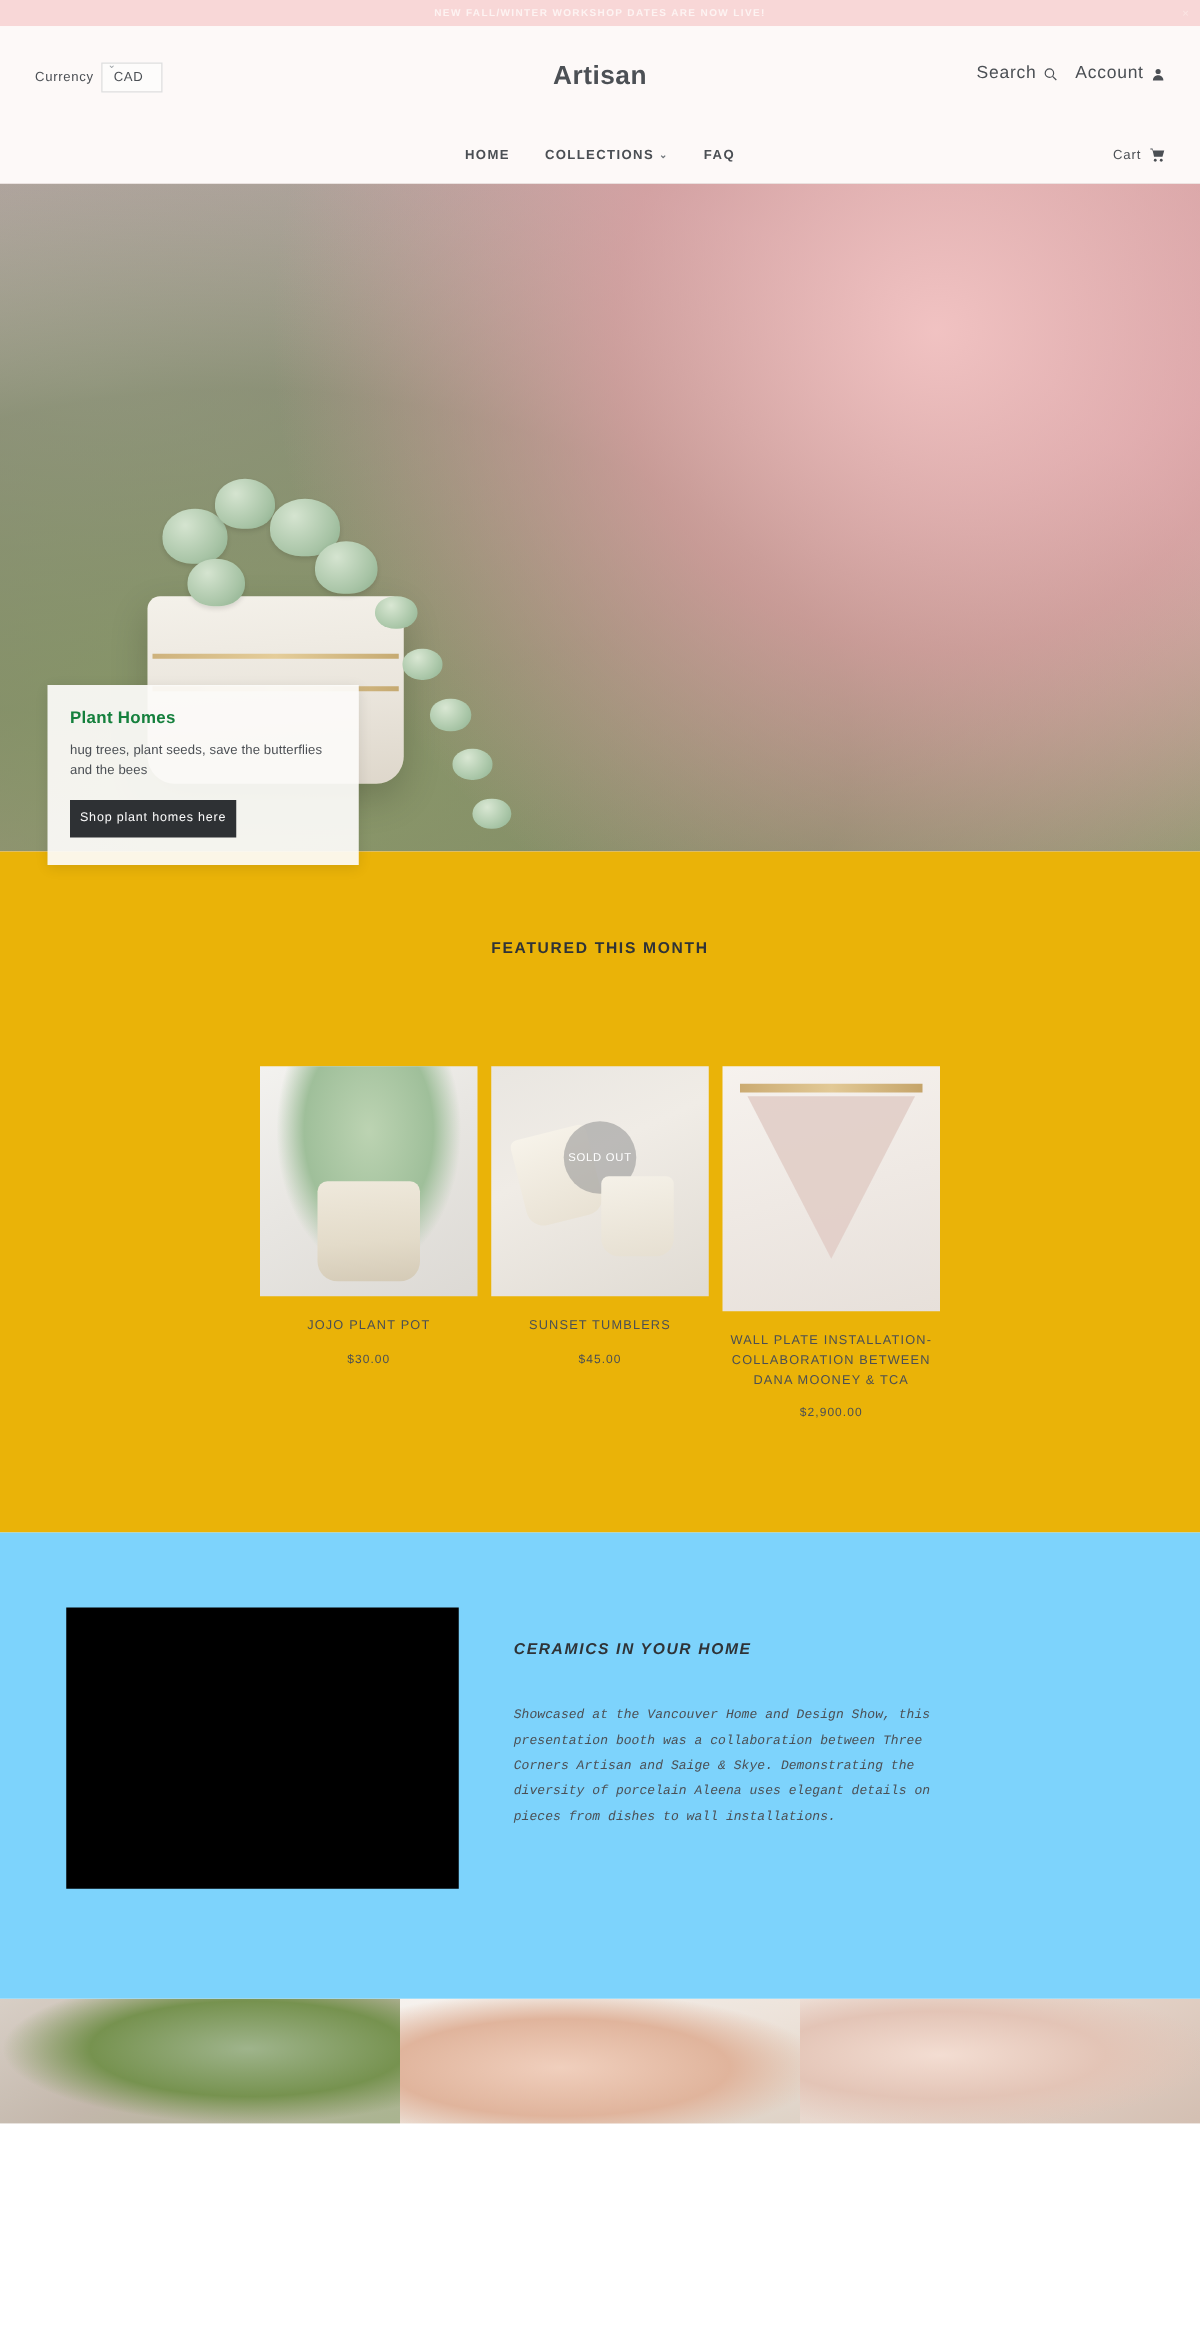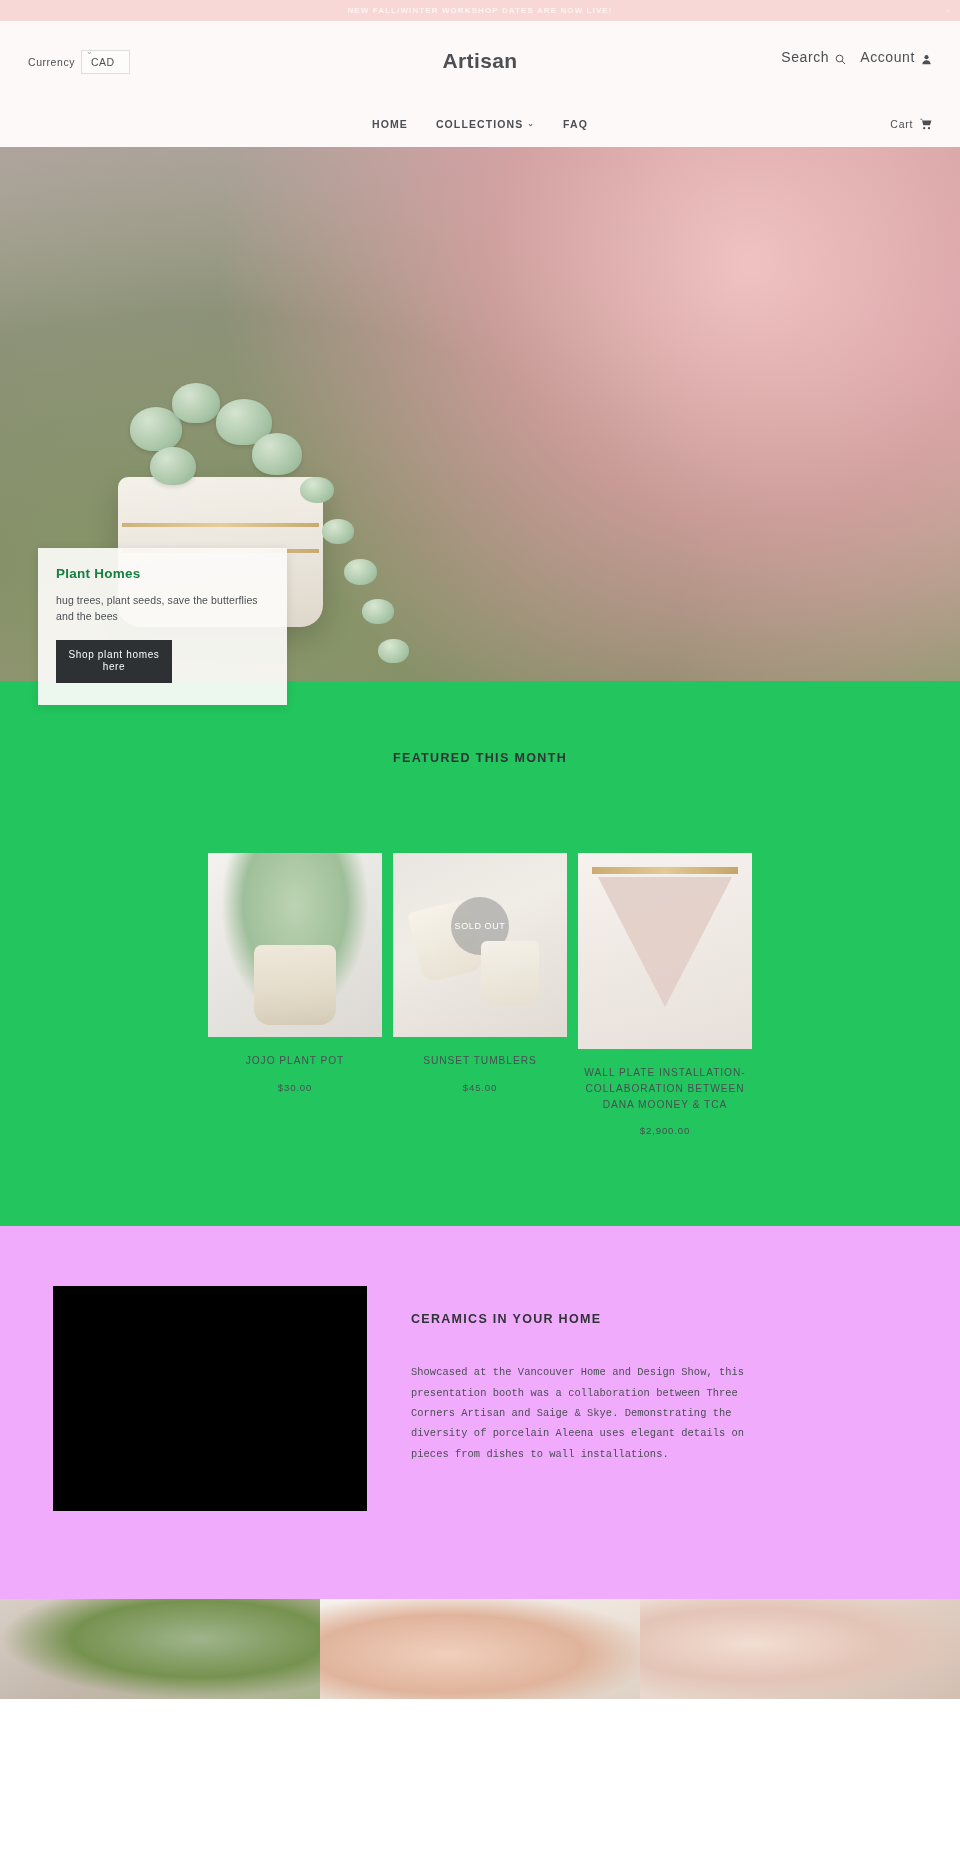--- a/index.html
+++ b/index.html
@@ -232,7 +232,7 @@
   }
   .hero-btn {
     display: block;
-    width: 116px;
+    width: 133px;
     background: #2e3134;
     color: #fbfbfb;
     border: none;

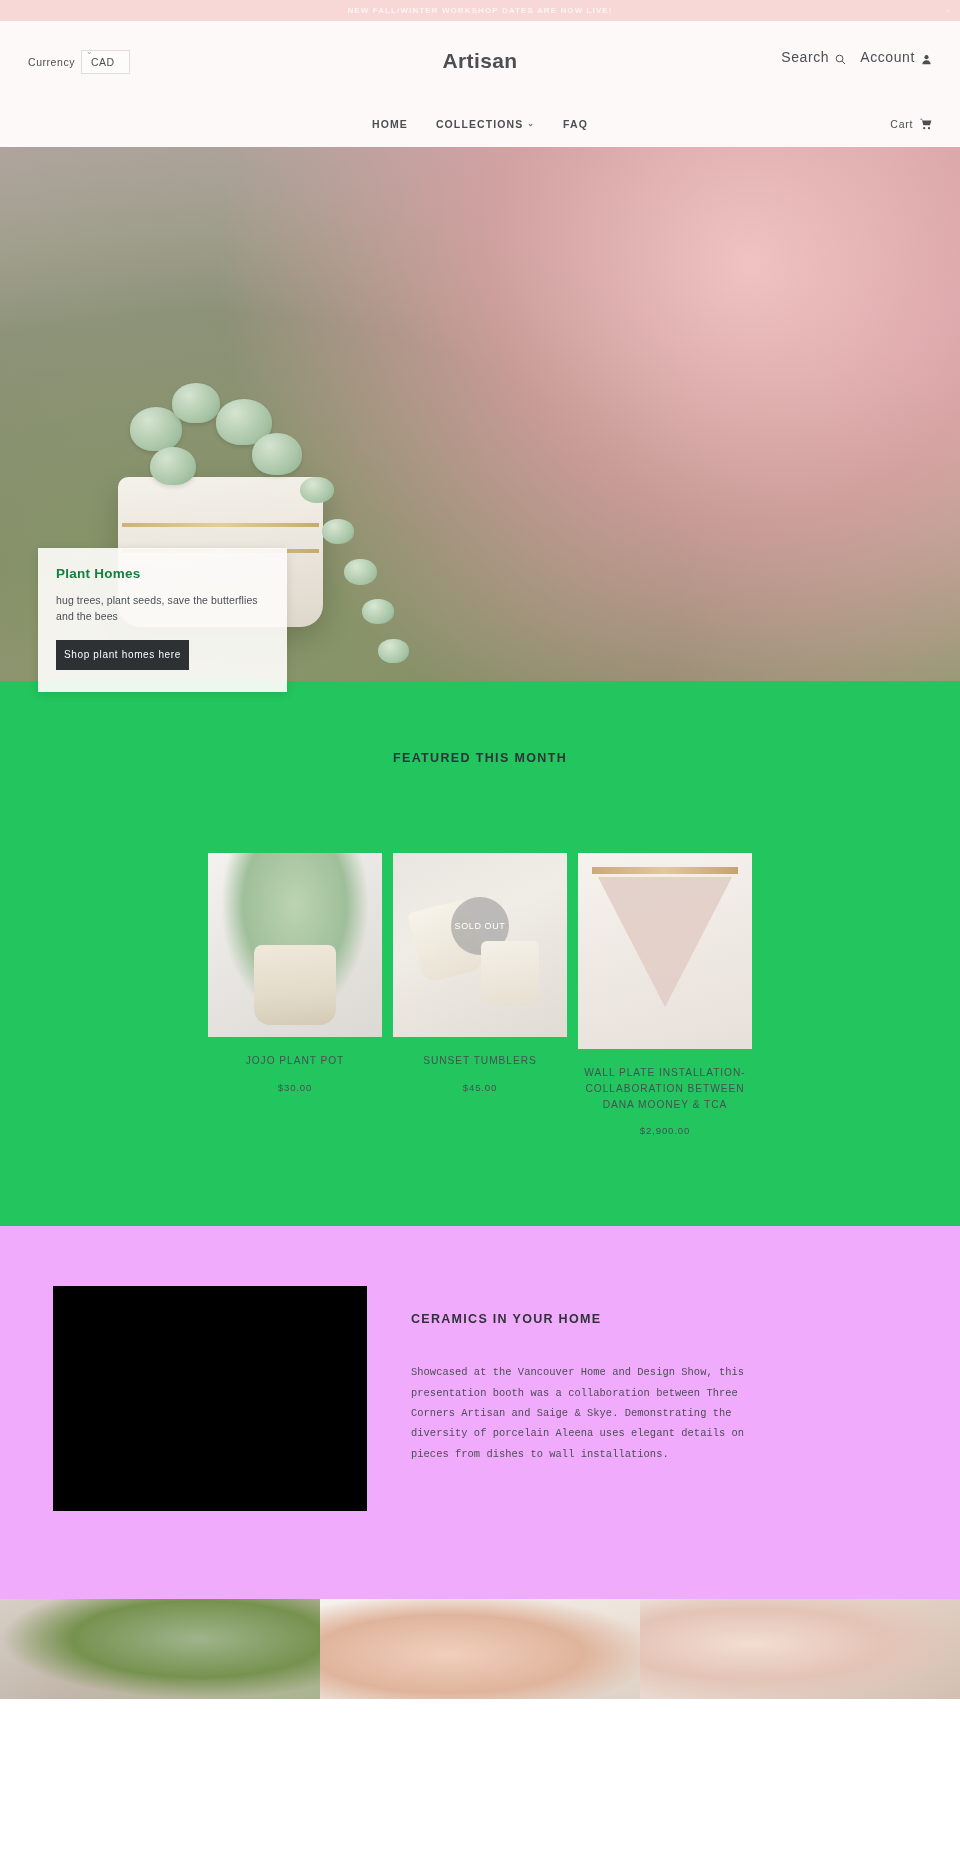--- a/index.html
+++ b/index.html
@@ -247,7 +247,7 @@
 
   
   .featured {
-    background: #22c55e;
+    background: #eab308;
     padding: 70px 0 90px 0;
   }
   .section-title {

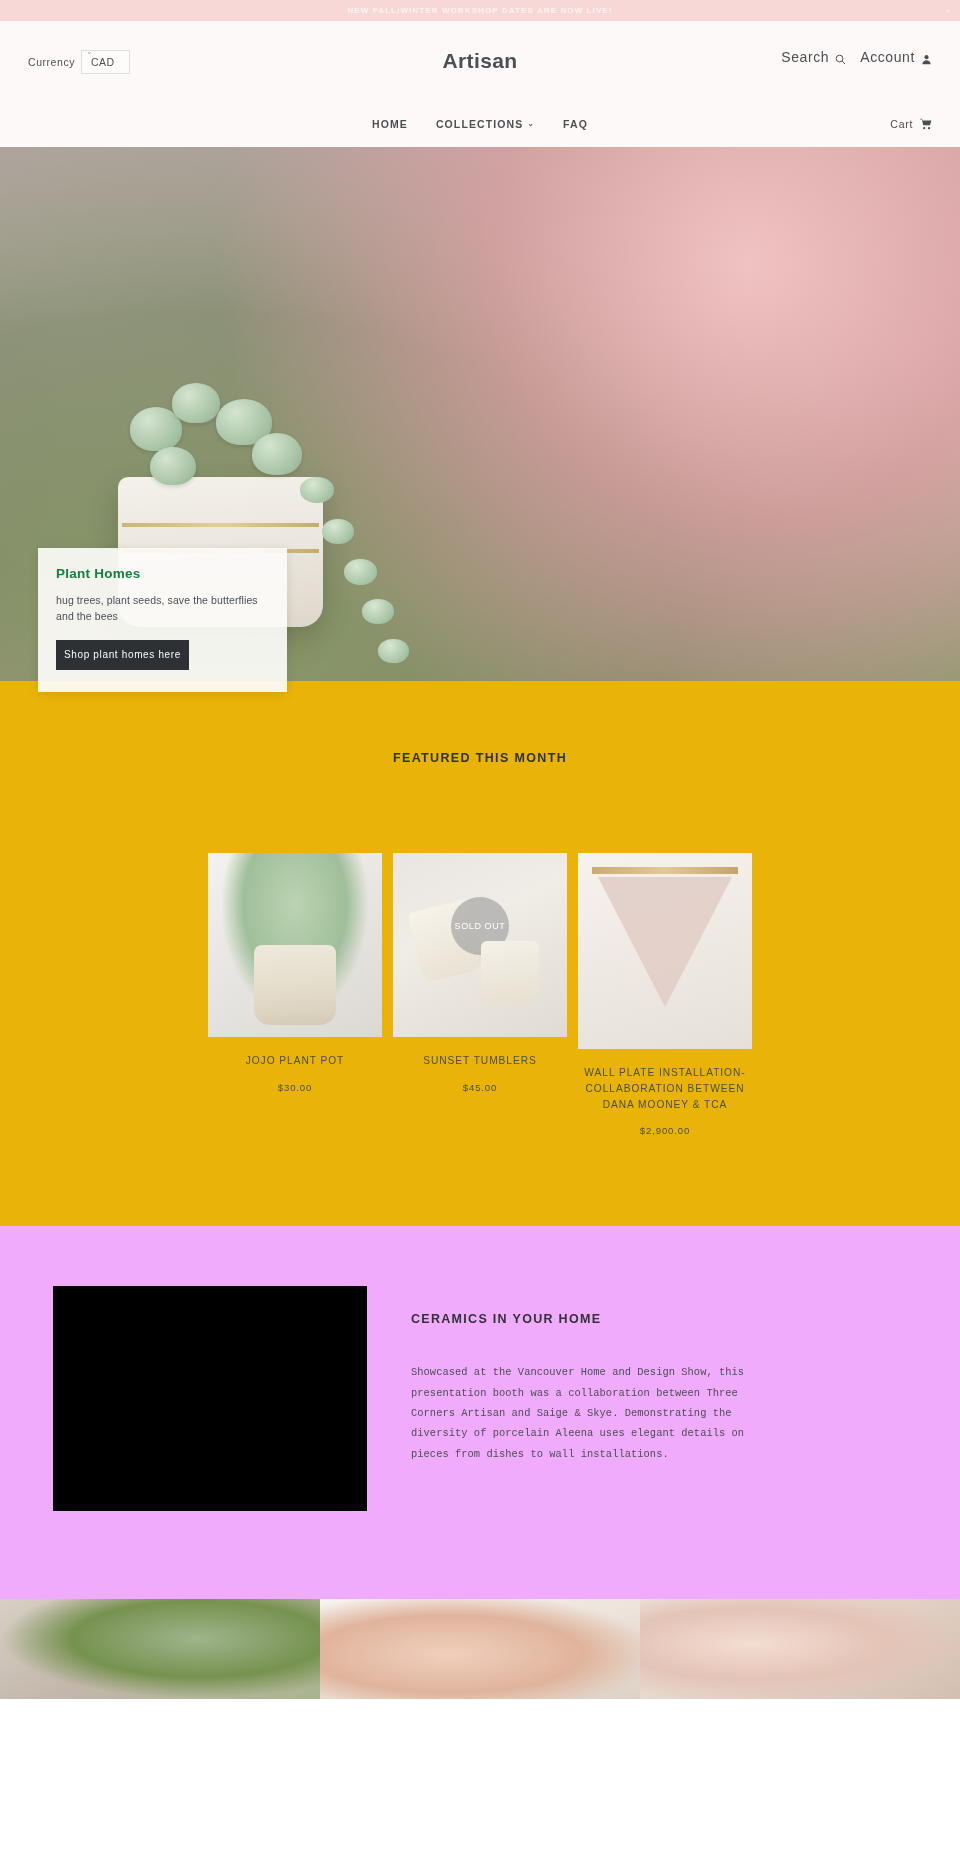--- a/index.html
+++ b/index.html
@@ -363,8 +363,9 @@
 
   
   .feature {
-    background: #f0abfc;
+    background: #7dd3fc;
     padding: 60px 0 88px 0;
+    font-style: italic;
   }
   .feature-inner {
     display: flex;

